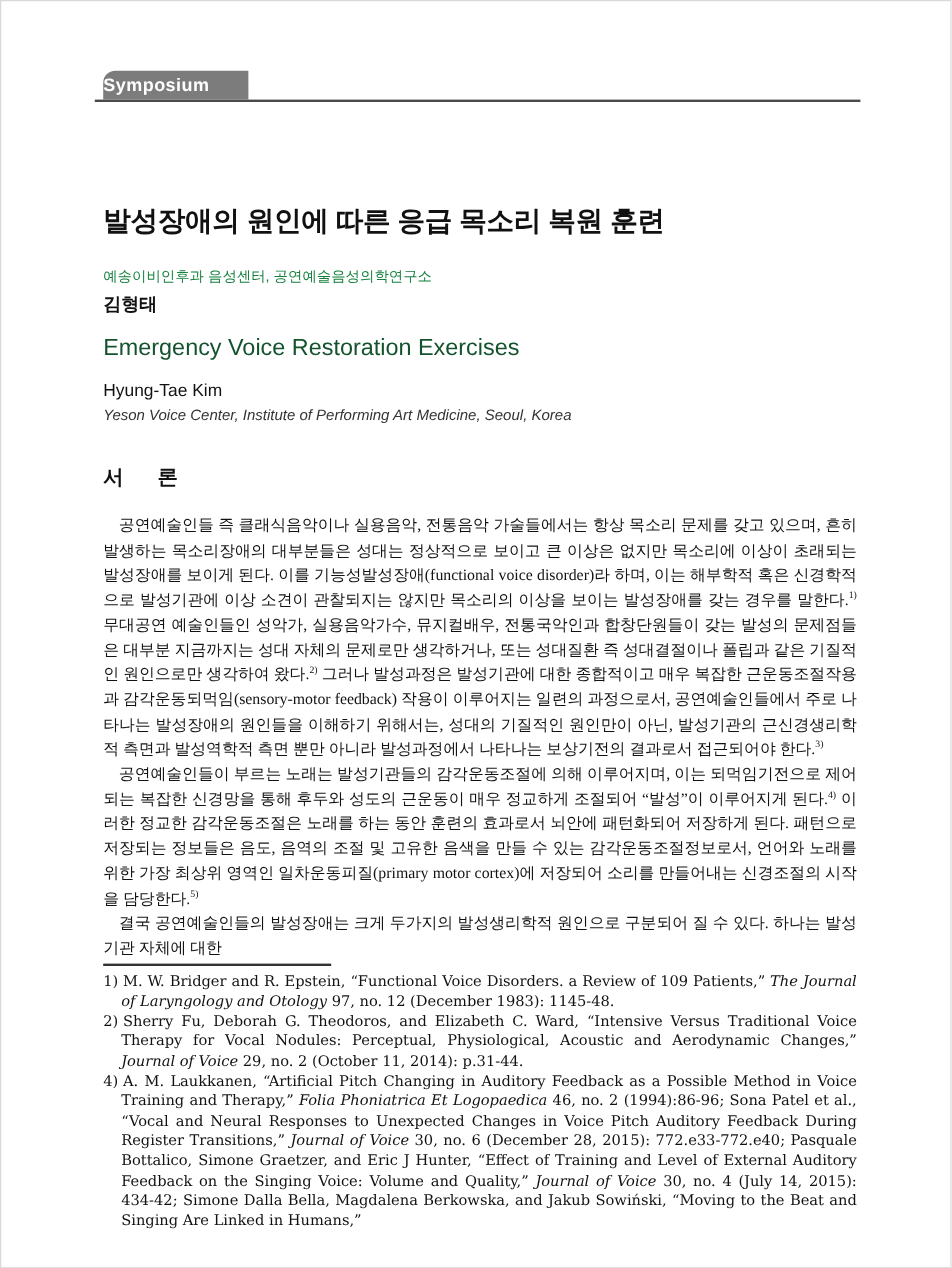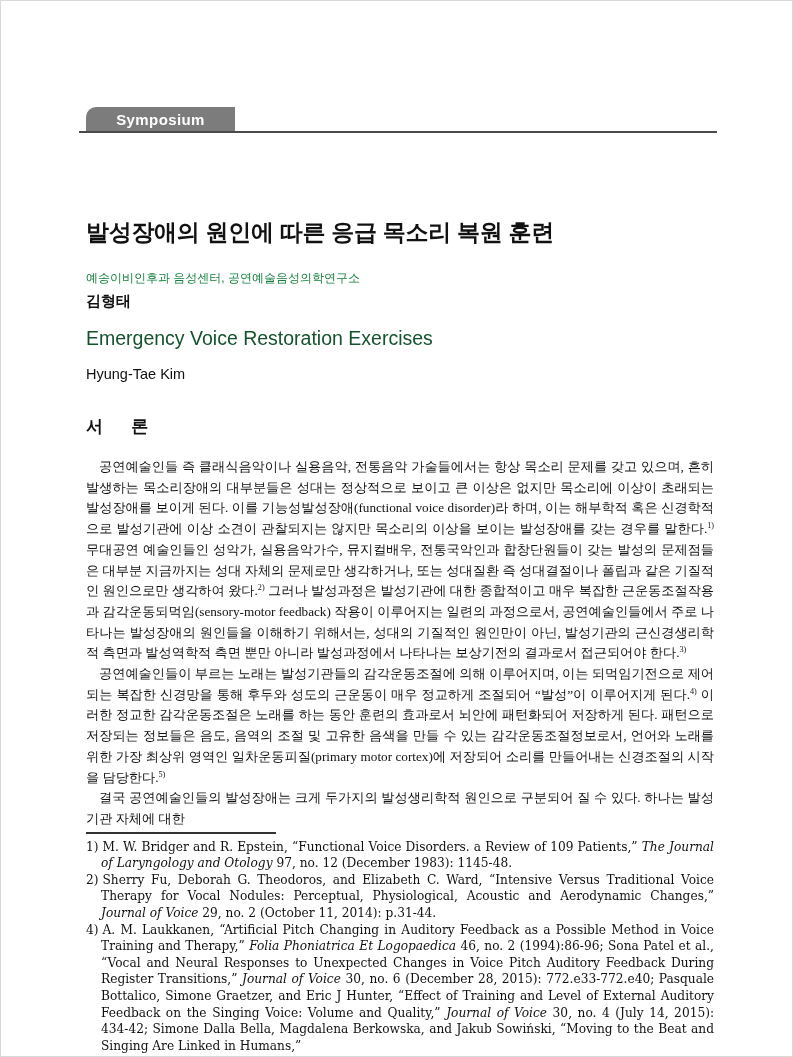--- a/index.html
+++ b/index.html
@@ -11,8 +11,8 @@
     color: #111111; overflow: hidden;
   }
   .badge {
-    width: 149px; height: 24px; border-radius: 10px 0 0 0;
-    display: flex; align-items: center; justify-content: center; margin-top: 48px;
+    width: 121px; height: 24px; border-radius: 10px 0 0 0;
+    display: flex; align-items: center; 
   }
   .badge span {
     font-weight: bold; font-size: 15px; letter-spacing: 0.4px;

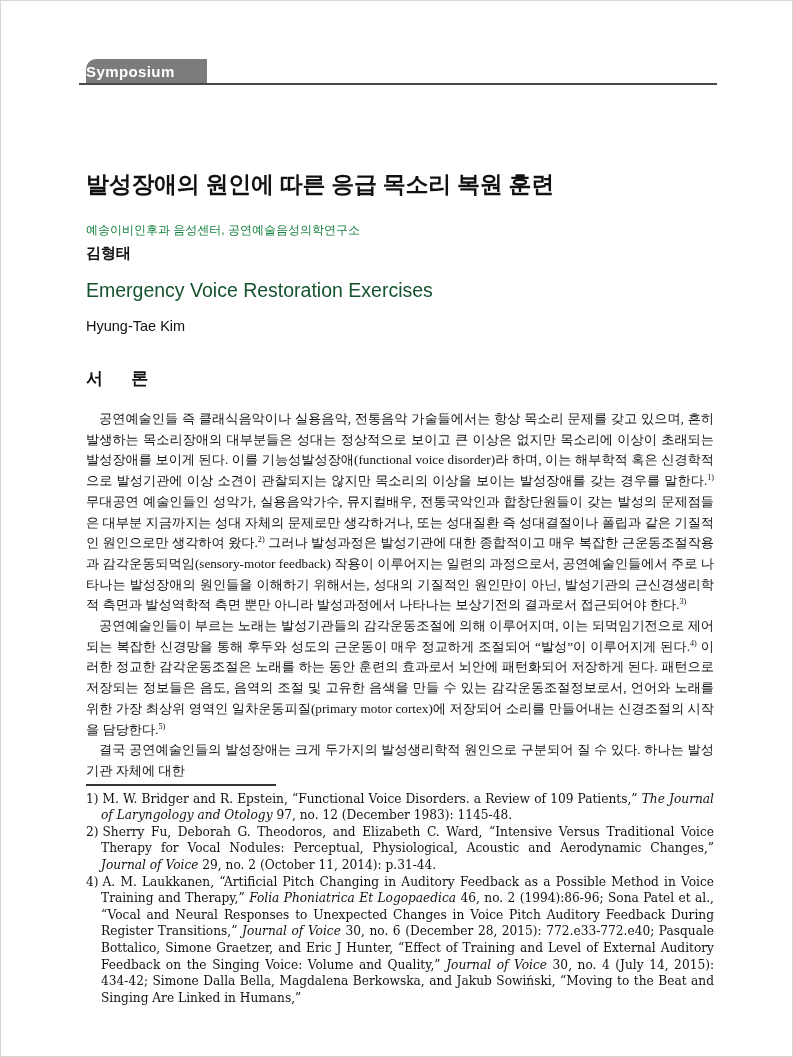--- a/index.html
+++ b/index.html
@@ -65,6 +65,7 @@
 
   <h2 class="title-en">Emergency Voice Restoration Exercises</h2>
   <p class="author-en">Hyung-Tae Kim</p>
+  <p class="affil-en">Yeson Voice Center, Institute of Performing Art Medicine, Seoul, Korea</p>
 
   <h3 class="section-heading">서      론</h3>
 

